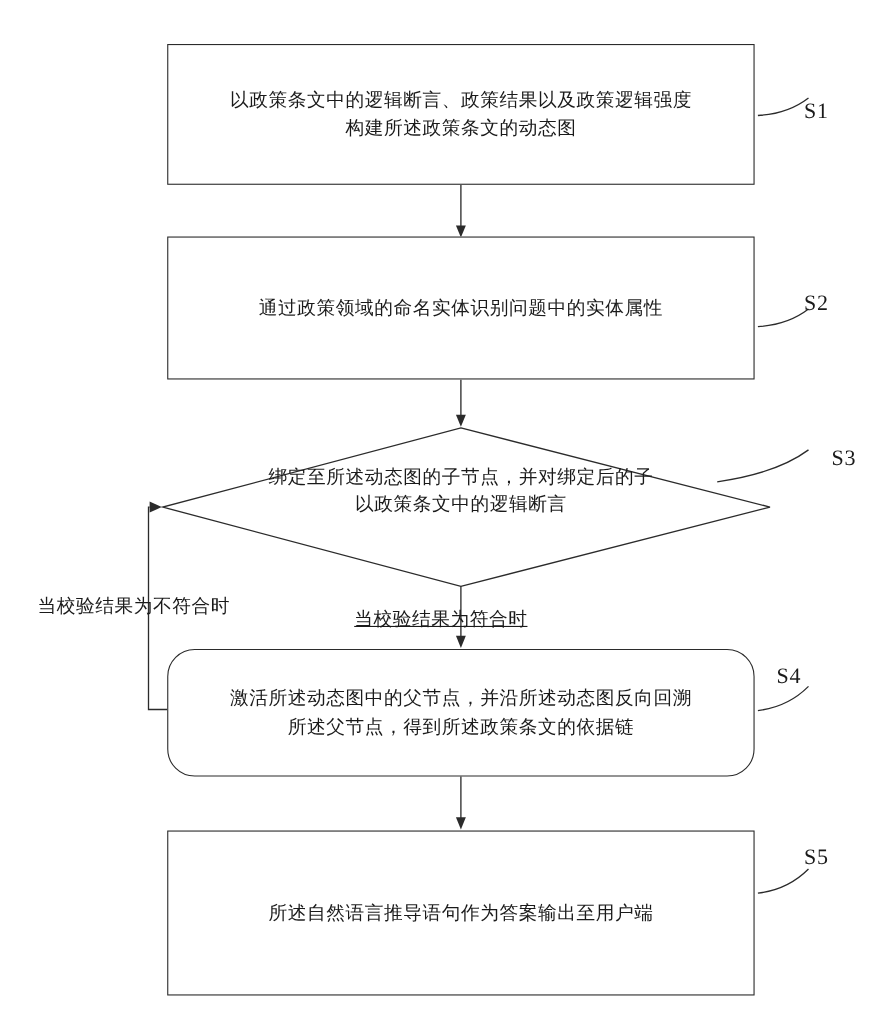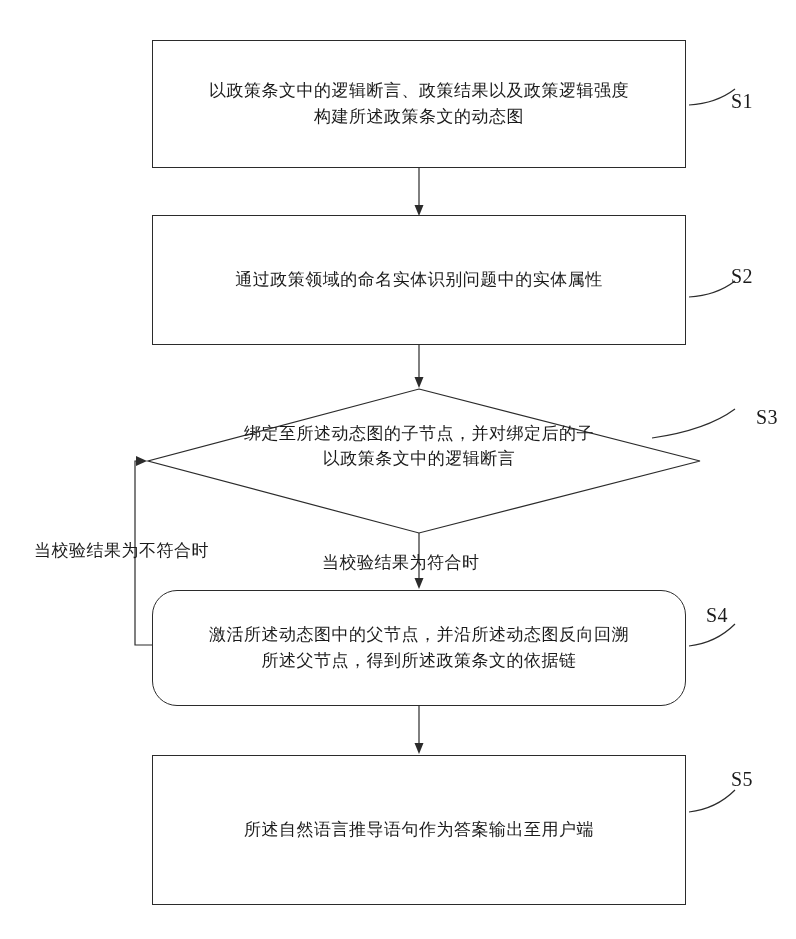--- a/index.html
+++ b/index.html
@@ -110,7 +110,7 @@
   </div>
 
   <div class="blabel" style="left:34px; top:539px;">当校验结果为不符合时</div>
-  <div class="blabel" style="left:322px; top:551px;">当校验结果为符合时</div>
+  <div class="blabel" style="left:322px; top:551px;text-decoration:underline;">当校验结果为符合时</div>
 
   <div class="ref" style="left:731px; top:74px;margin-top:16px;">S1</div>
   <div class="ref" style="left:731px; top:265px;">S2</div>

